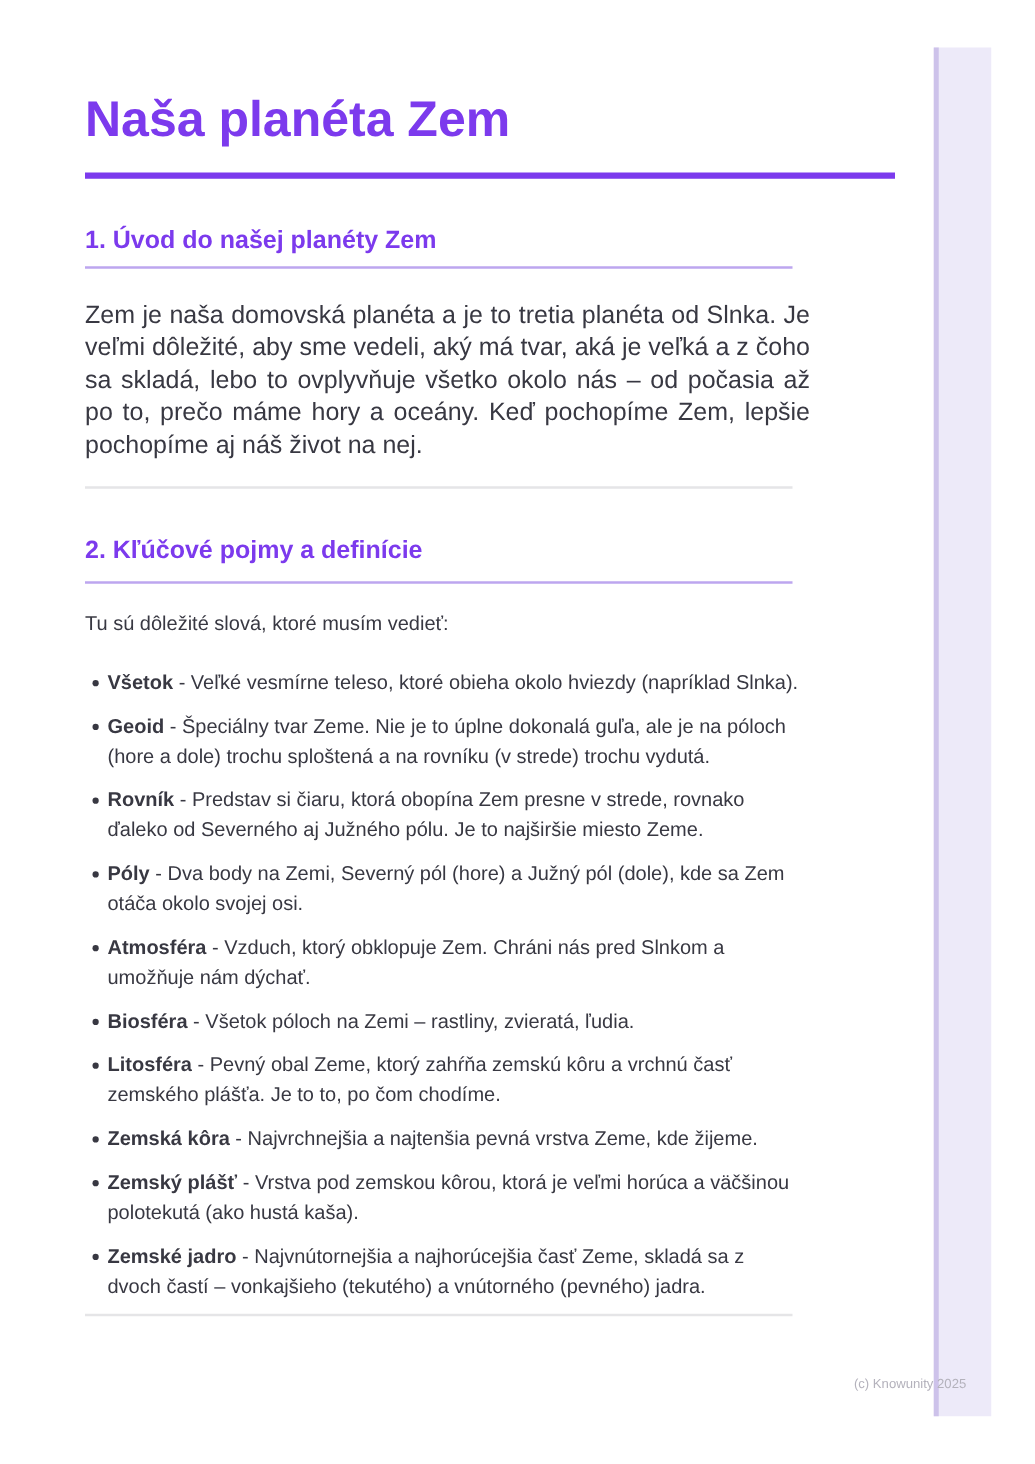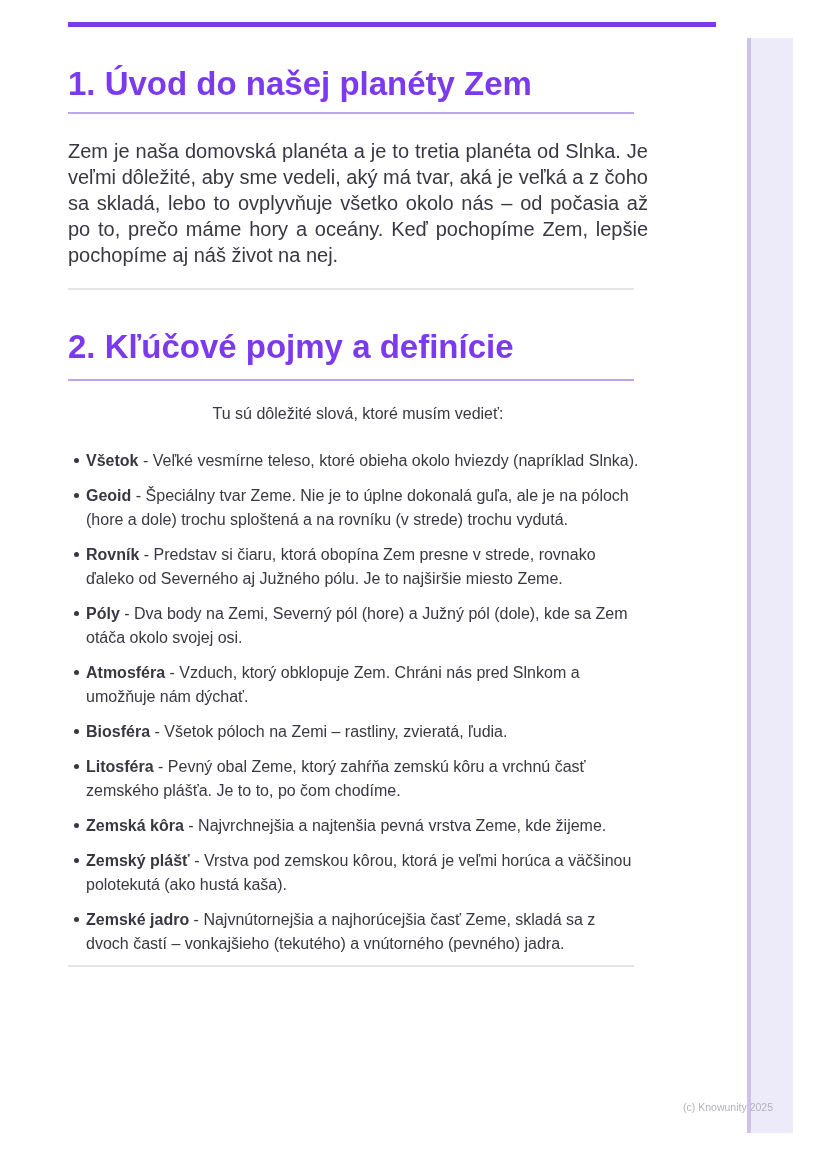--- a/index.html
+++ b/index.html
@@ -116,6 +116,7 @@
 
 <div class="content">
 
+  <h1 class="page-title">Naša planéta Zem</h1>
   <div class="title-rule"></div>
 
   <h2 class="section-heading">1. Úvod do našej planéty Zem</h2>

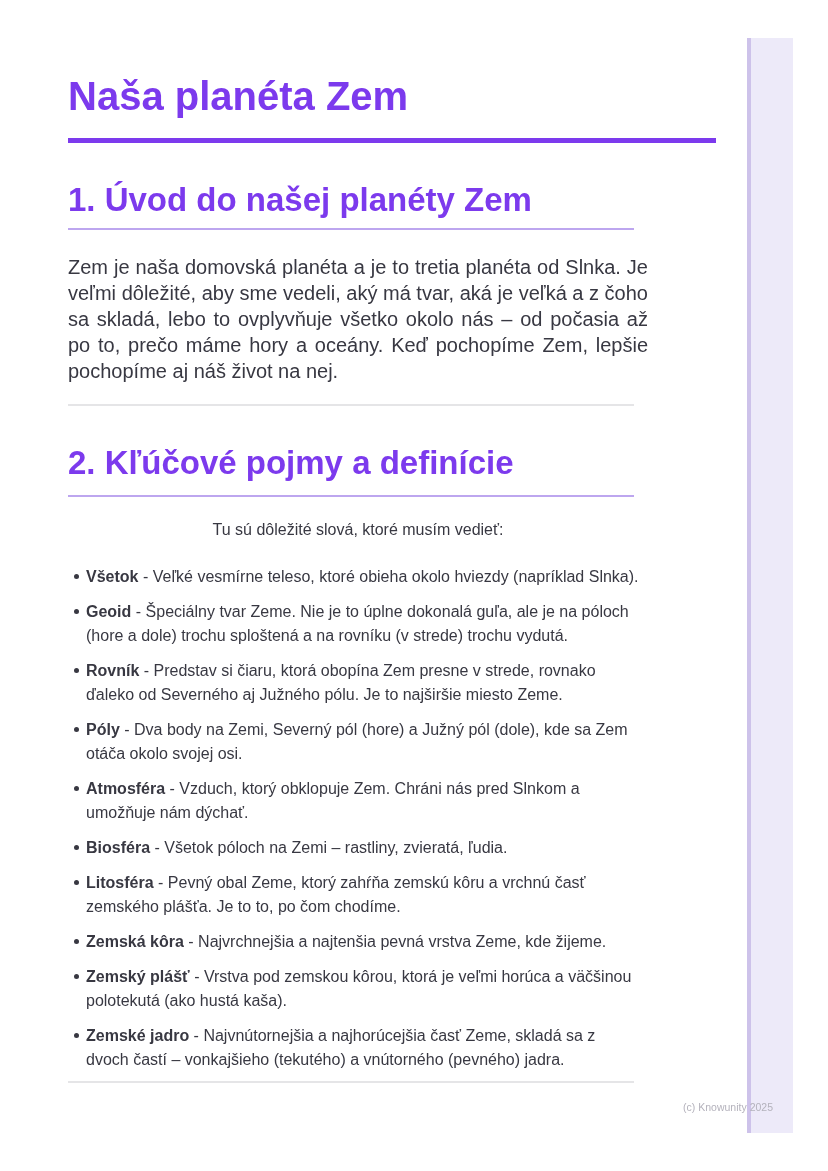--- a/index.html
+++ b/index.html
@@ -41,7 +41,7 @@
   }
   h2.section-heading {
     margin: 38px 0 0 0;
-    font-size: 33px;
+    font-size: 20px;
     line-height: 1.15;
     font-weight: 700;
     color: var(--accent, #7c3aed);

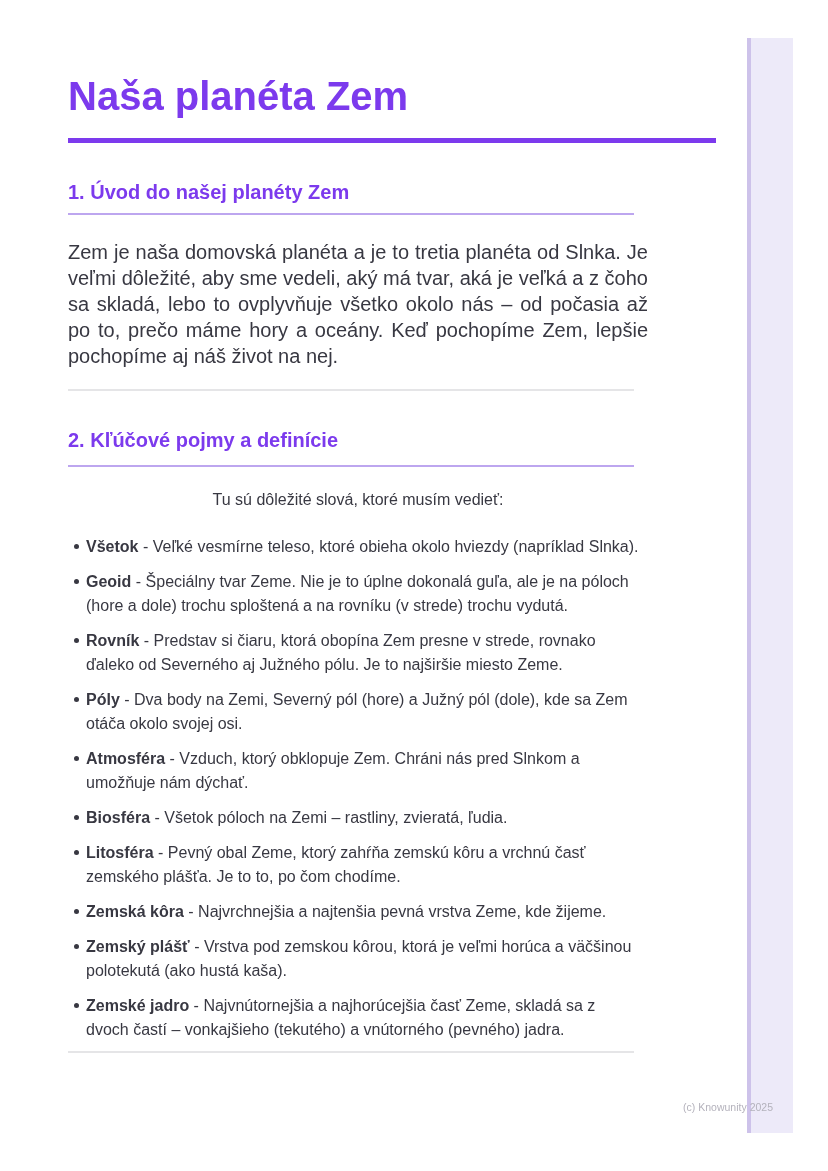--- a/index.html
+++ b/index.html
@@ -72,7 +72,7 @@
     width: 580px;
     font-size: 16px;
     line-height: 26px;
-    text-align: center;
+    text-align: left;
   }
   ul.term-list {
     list-style: none;

